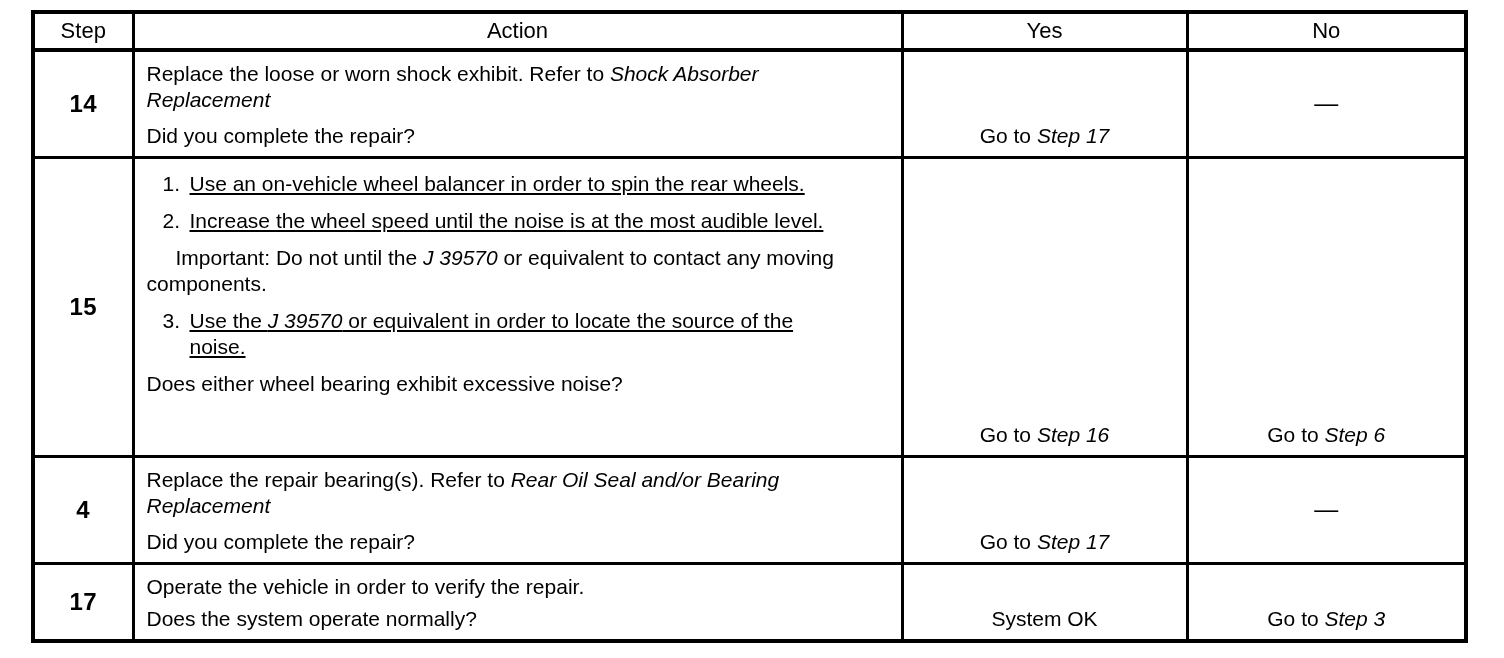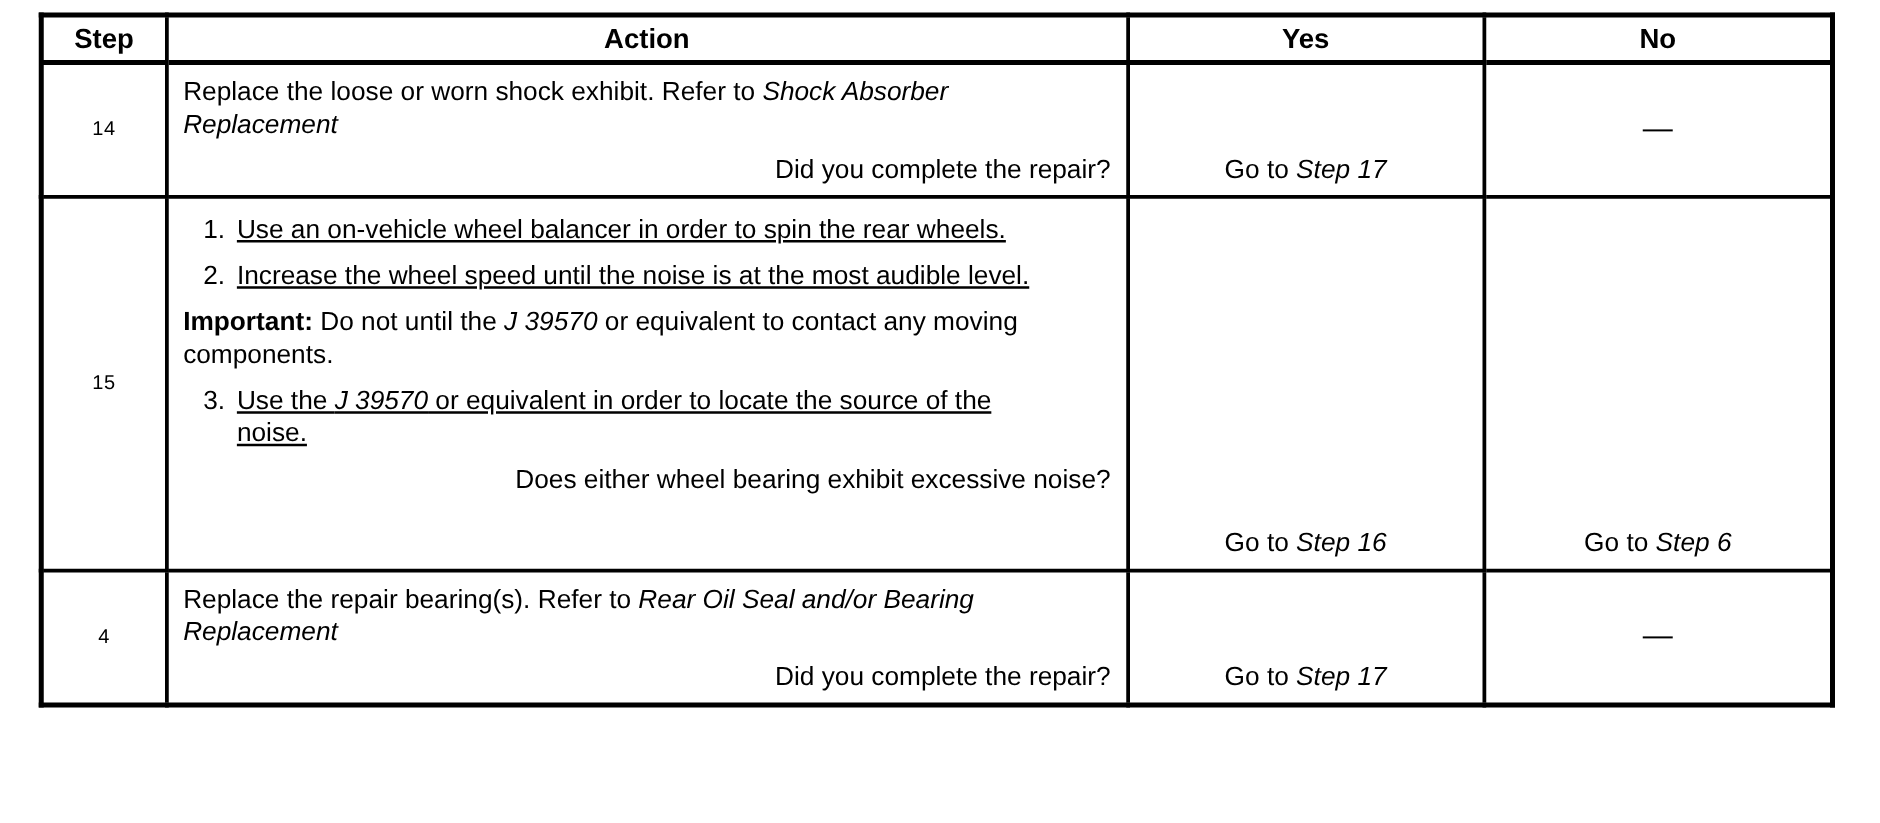--- a/index.html
+++ b/index.html
@@ -34,7 +34,7 @@
   tr.r17 { height: 75px; }
 
   th {
-    font-weight: 700;
+    font-weight: 400;
     font-size: 22px;
     text-align: center;
     vertical-align: middle;

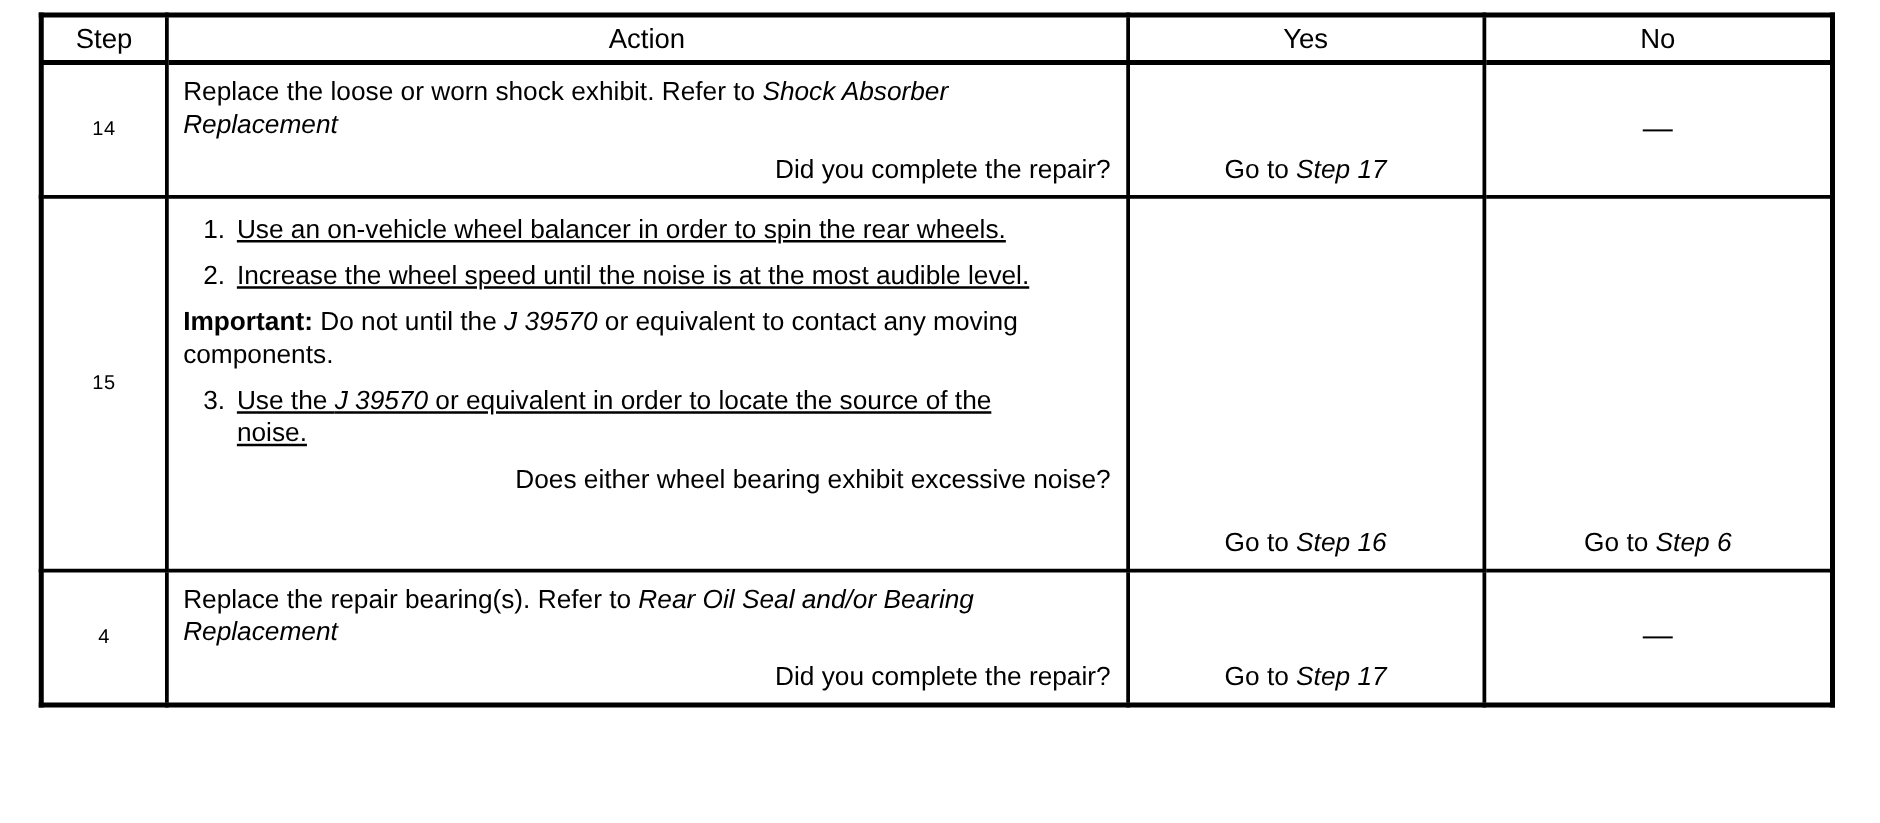--- a/index.html
+++ b/index.html
@@ -44,8 +44,9 @@
   td.step {
     text-align: center;
     vertical-align: middle;
-    font-size: 16px;
+    font-size: 24px;
     letter-spacing: 0.5px;
+    font-weight: bold;
   }
   td.action {
     vertical-align: top;

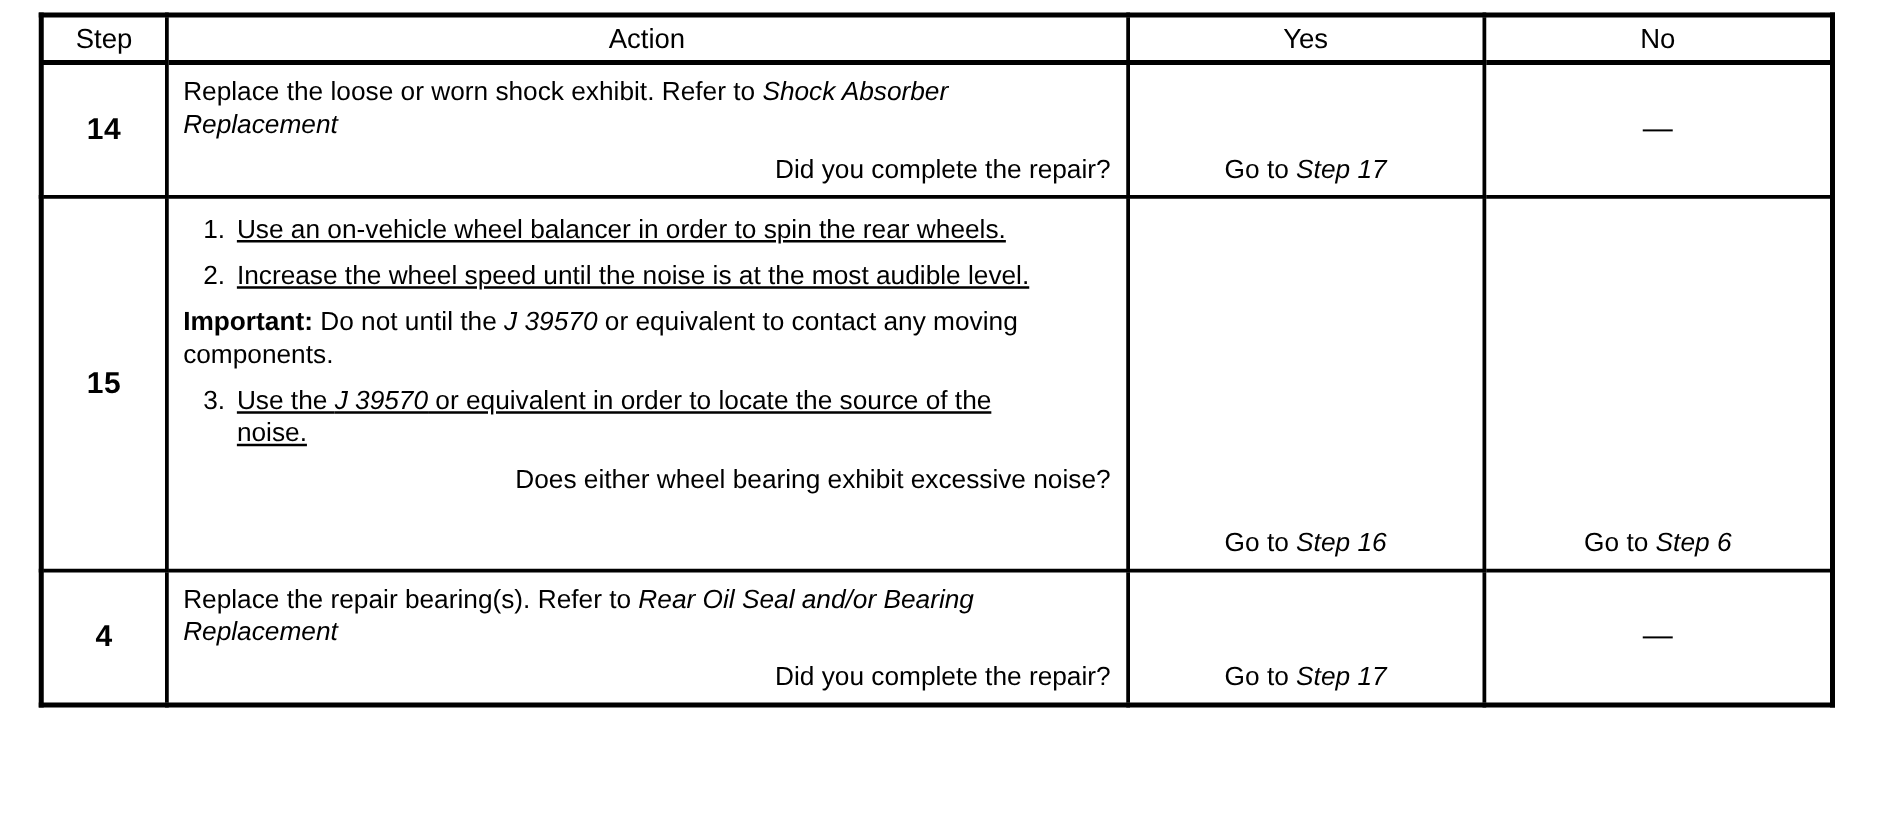--- a/index.html
+++ b/index.html
@@ -54,7 +54,7 @@
   }
   td.action p { margin: 0; }
   .p1 { max-width: 700px; }
-  .q  { margin-top: 10px !important; text-align: right; }
+  .q  { margin-top: 10px !important; }
   .q15 { margin-top: 11px !important; }
   .q17 { margin-top: 6px !important; }
 

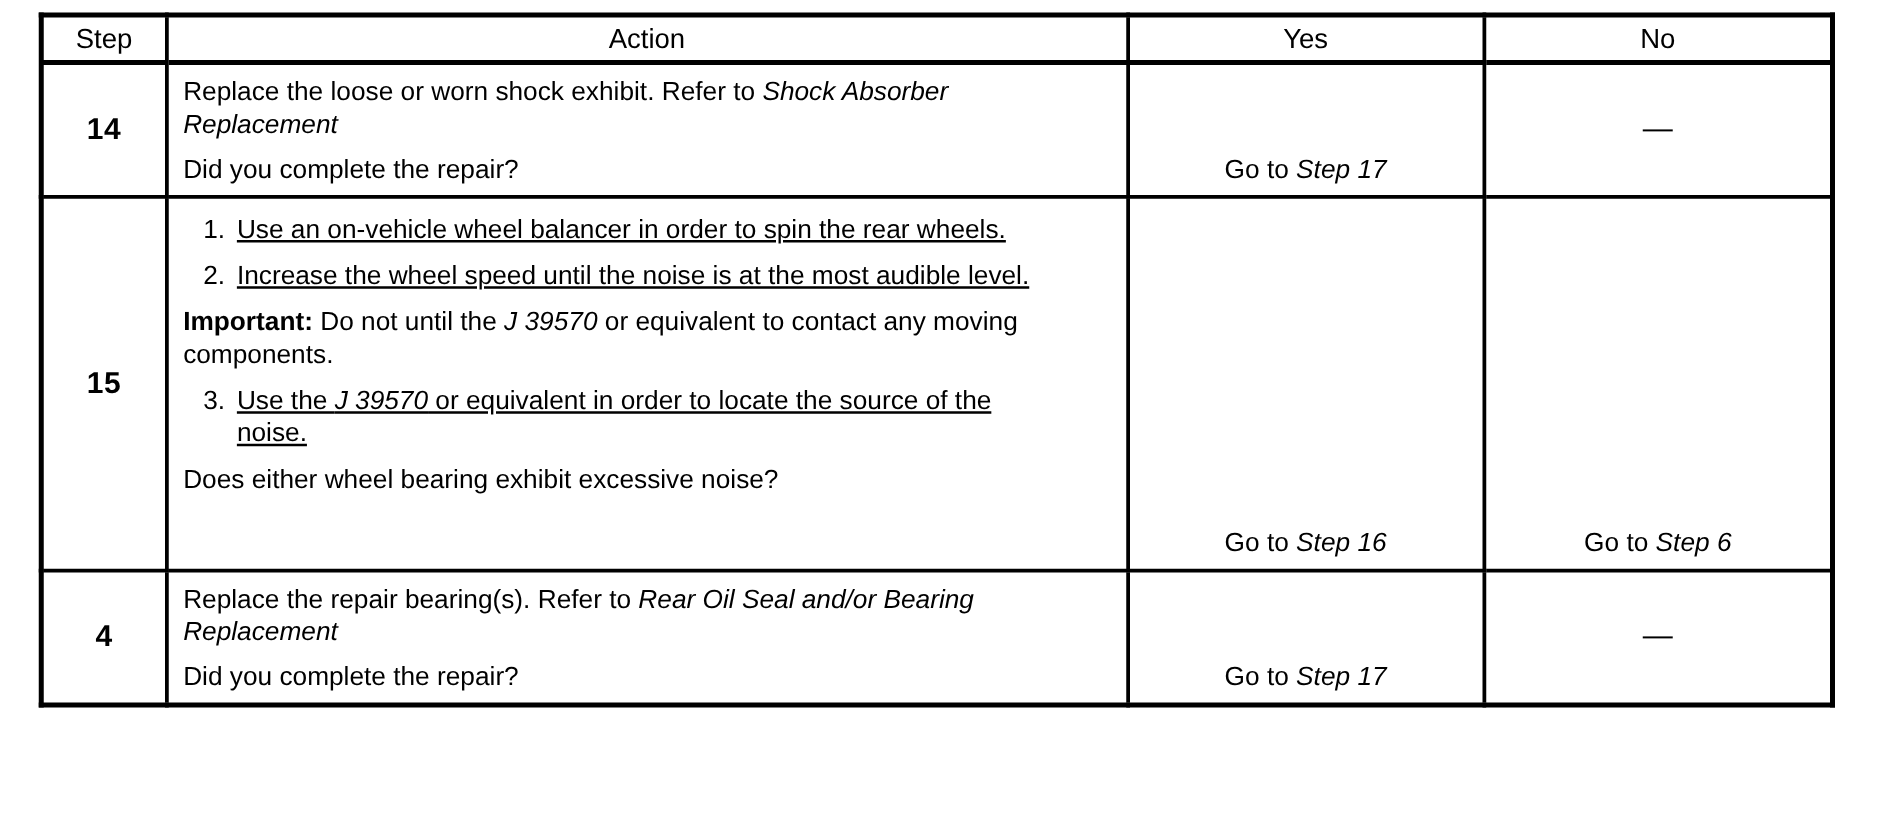--- a/index.html
+++ b/index.html
@@ -76,7 +76,7 @@
   }
   .dash { font-size: 24px; }
   .it { font-style: italic; }
-  .bd { font-weight: 700; }
+  .bd { font-weight: 400; margin-left: 29px; }
 </style>
 </head>
 <body>

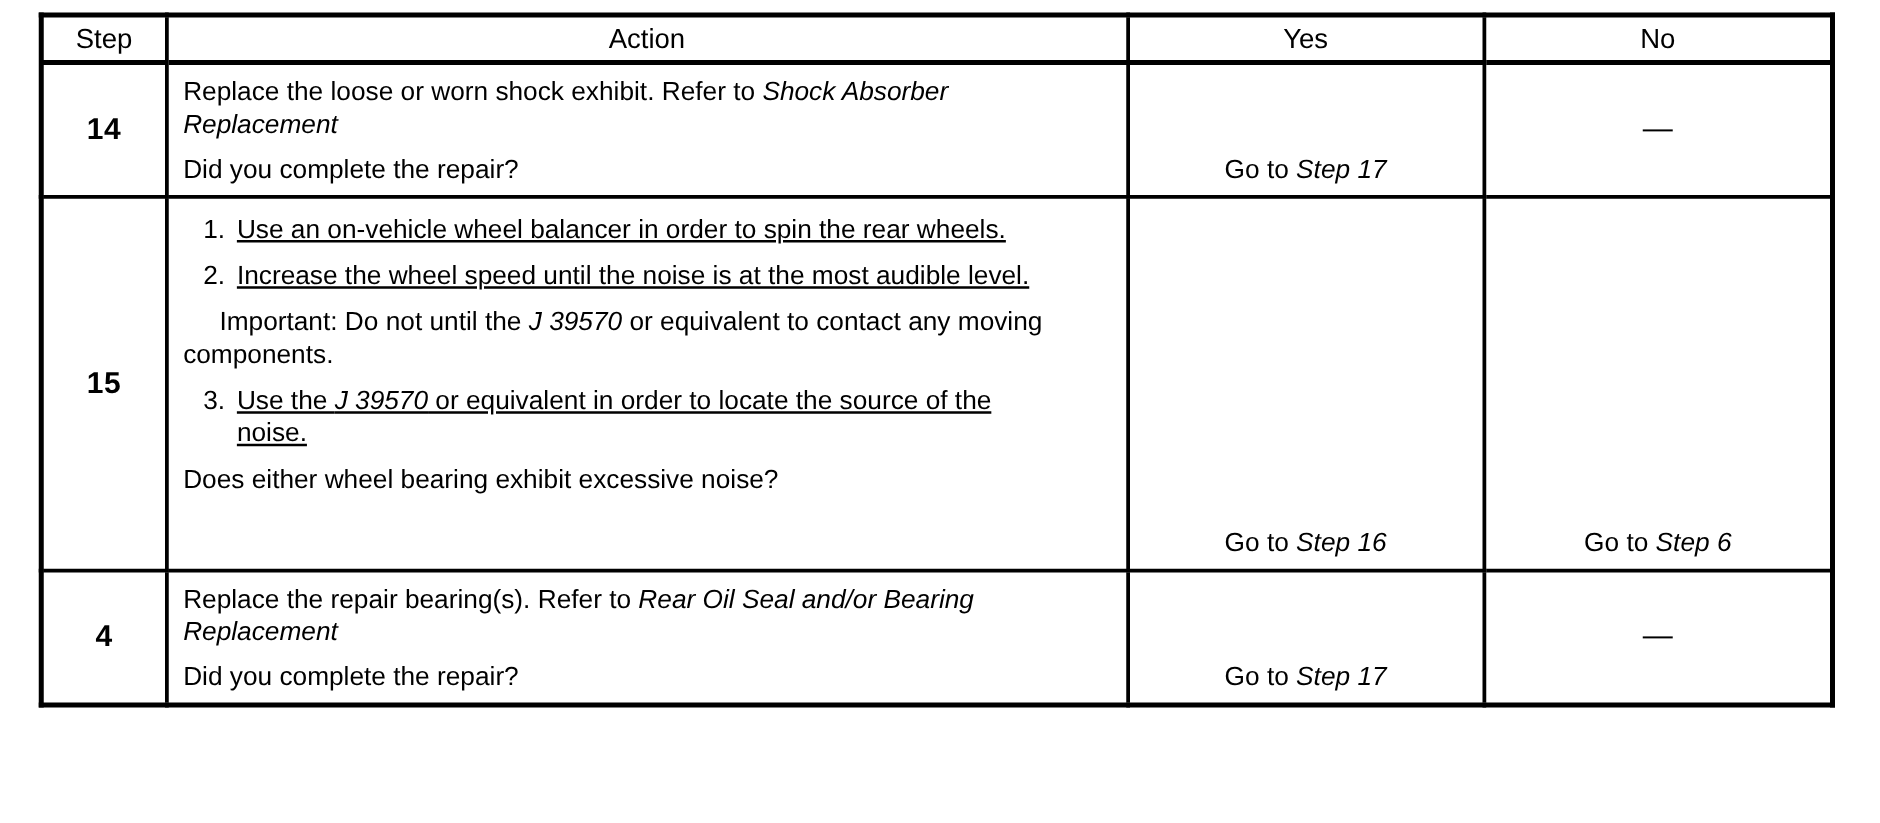--- a/index.html
+++ b/index.html
@@ -140,6 +140,15 @@
       <td class="ans mid"><span class="dash">—</span></td>
     </tr>
 
+    <tr class="r17">
+      <td class="step">17</td>
+      <td class="action">
+        <p class="p1">Operate the vehicle in order to verify the repair.</p>
+        <p class="q q17">Does the system operate normally?</p>
+      </td>
+      <td class="ans"><span>System OK</span></td>
+      <td class="ans"><span>Go to </span><span class="it">Step 3</span></td>
+    </tr>
 
   </tbody>
 </table>

